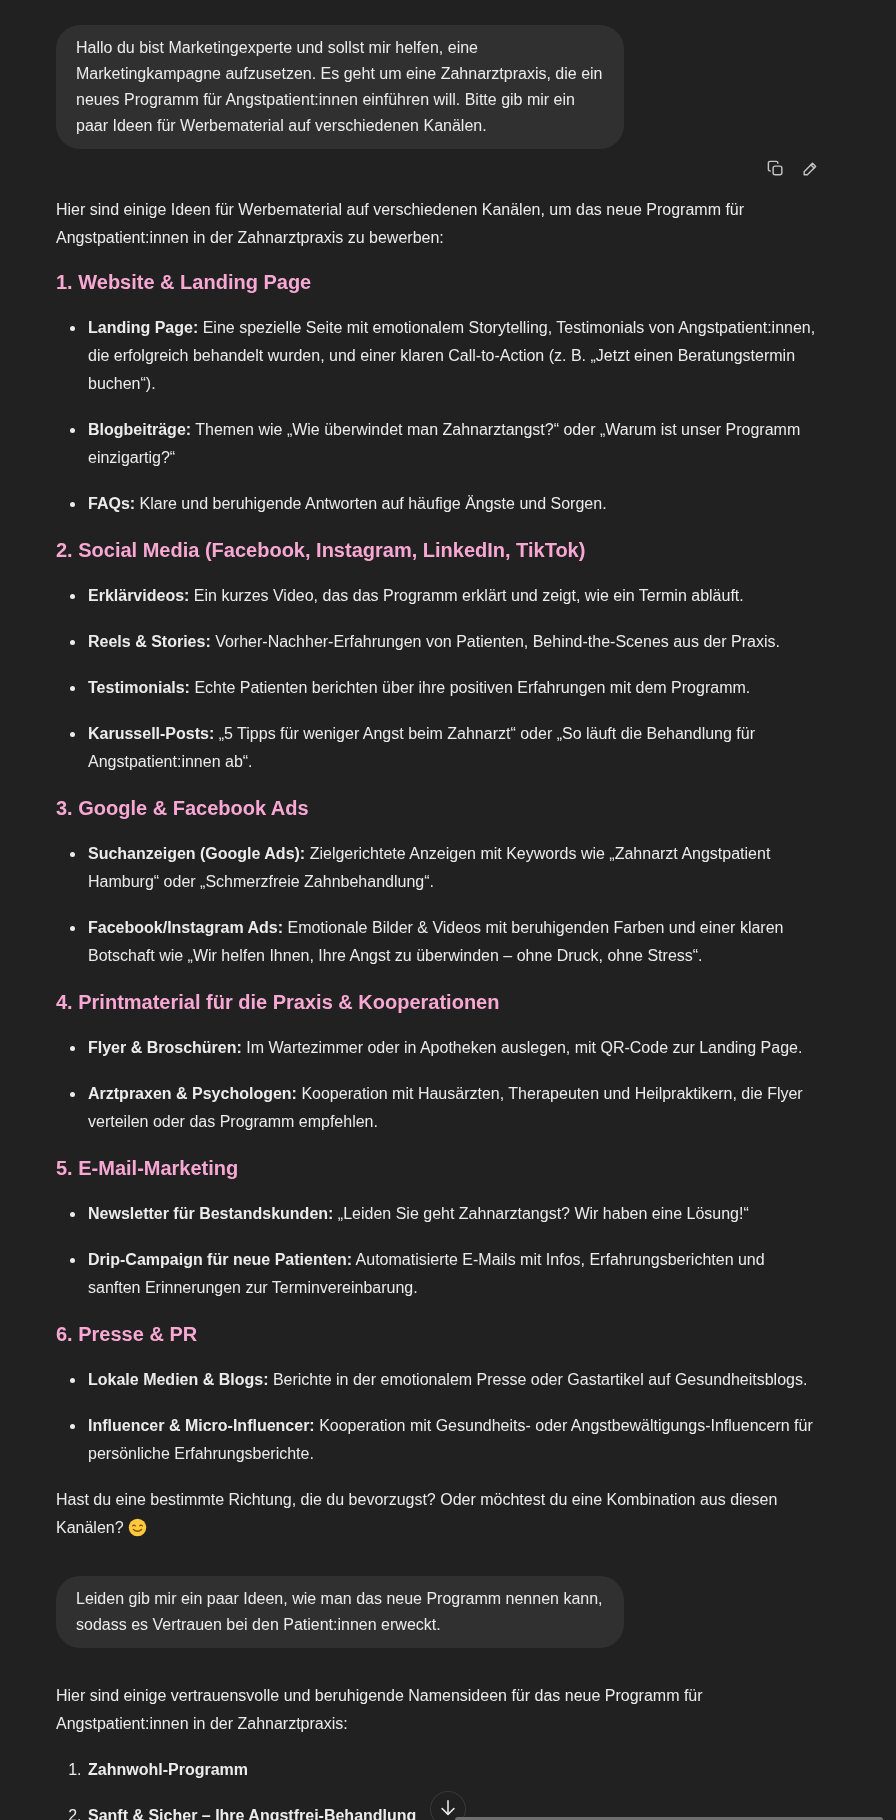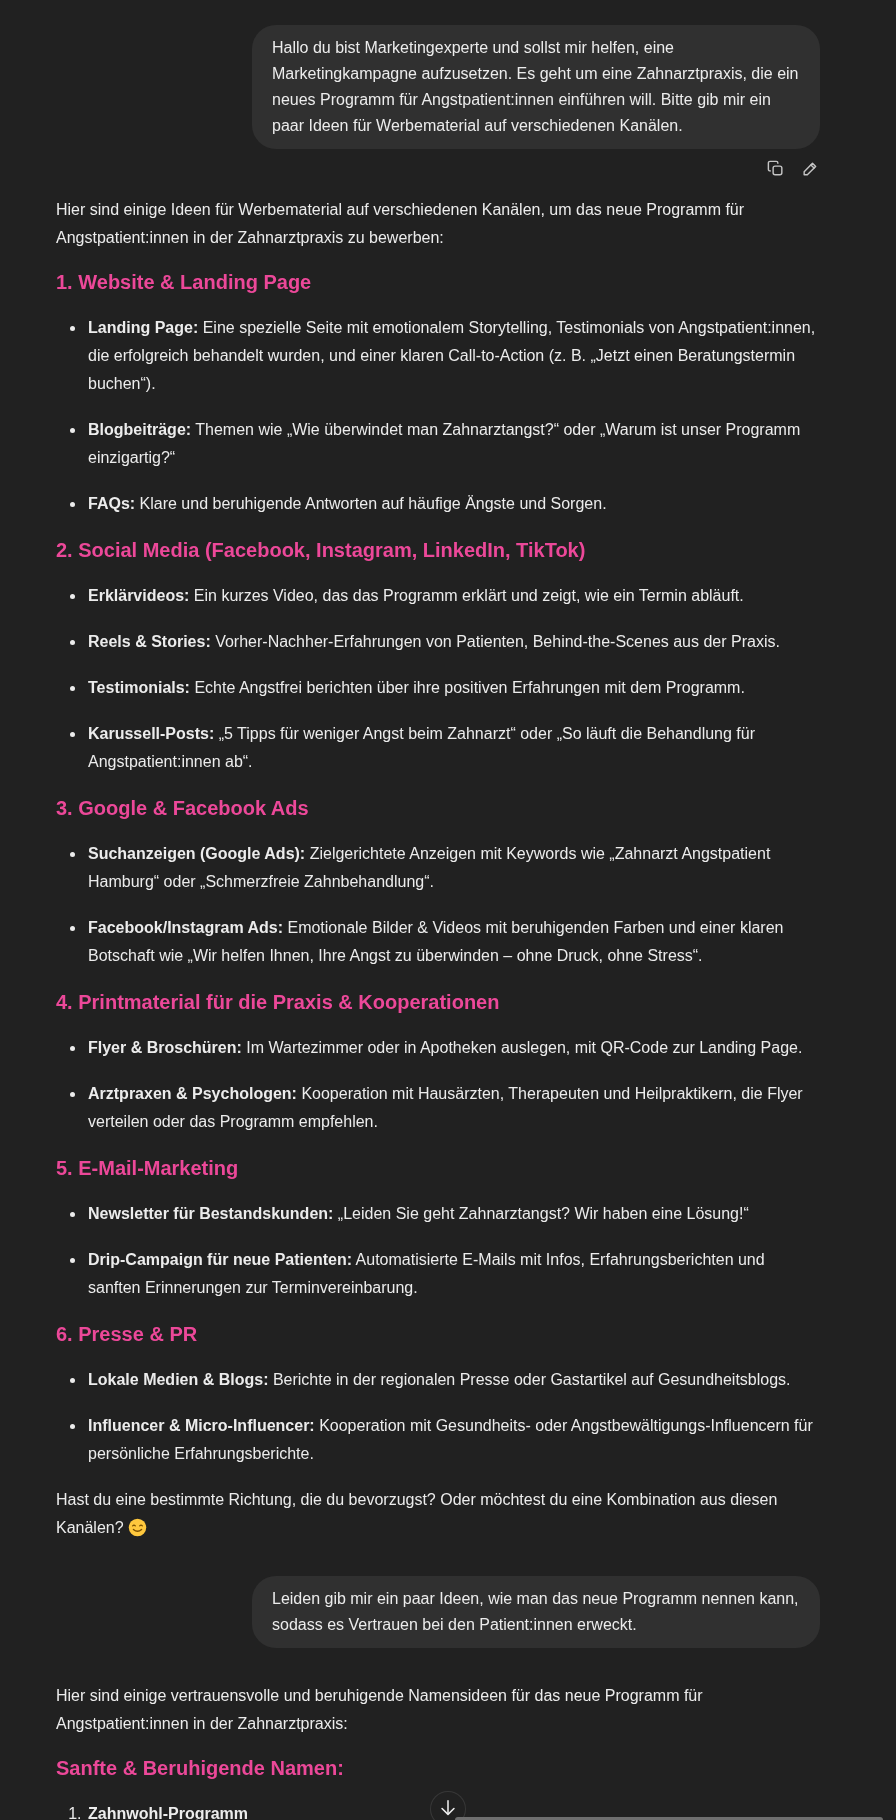--- a/index.html
+++ b/index.html
@@ -18,7 +18,7 @@
     line-height: 28px;
   }
   
-  .bubble-row { display: flex; justify-content: flex-end; }
+  .bubble-row { display: flex; }
   .bubble {
     background: #303030;
     border-radius: 24px;

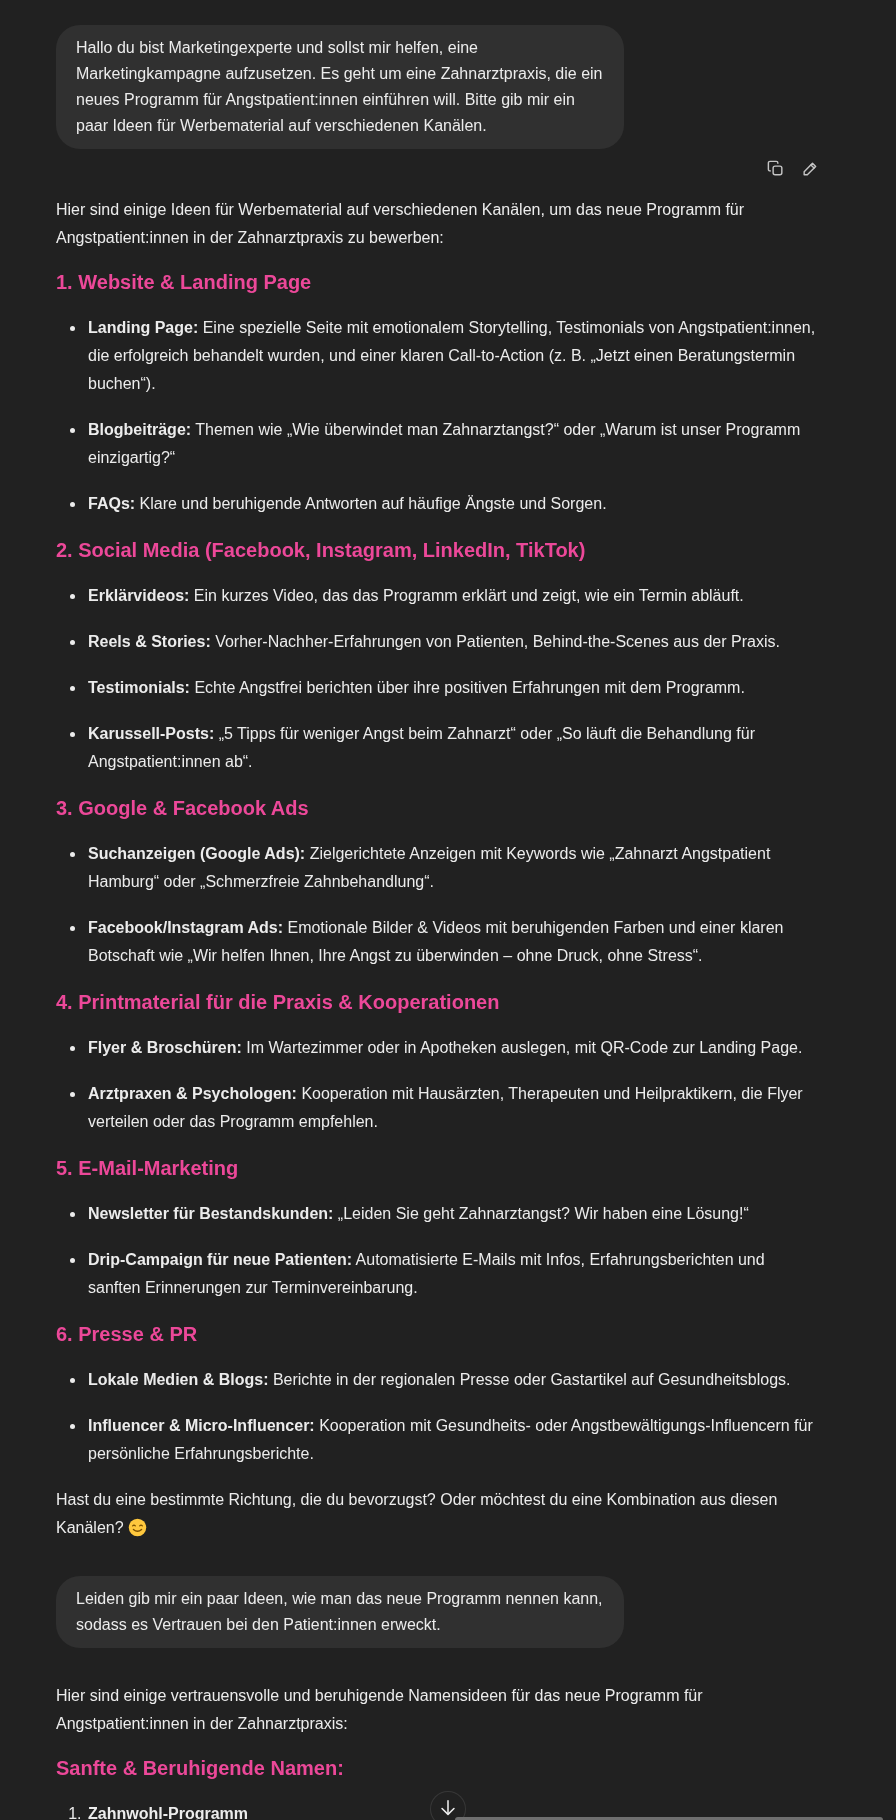--- a/index.html
+++ b/index.html
@@ -42,7 +42,7 @@
   .intro { margin-top: 18px; }
   h3 {
     font-size: 20px; line-height: 28px; font-weight: 700;
-    color: #ec4899; margin: 9px 0 13px;
+    color: #f9a8d4; margin: 9px 0 13px;
   }
   ul, ol { margin: 0; padding-left: 30px; }
   li { margin: 18px 0; padding-left: 2px; }

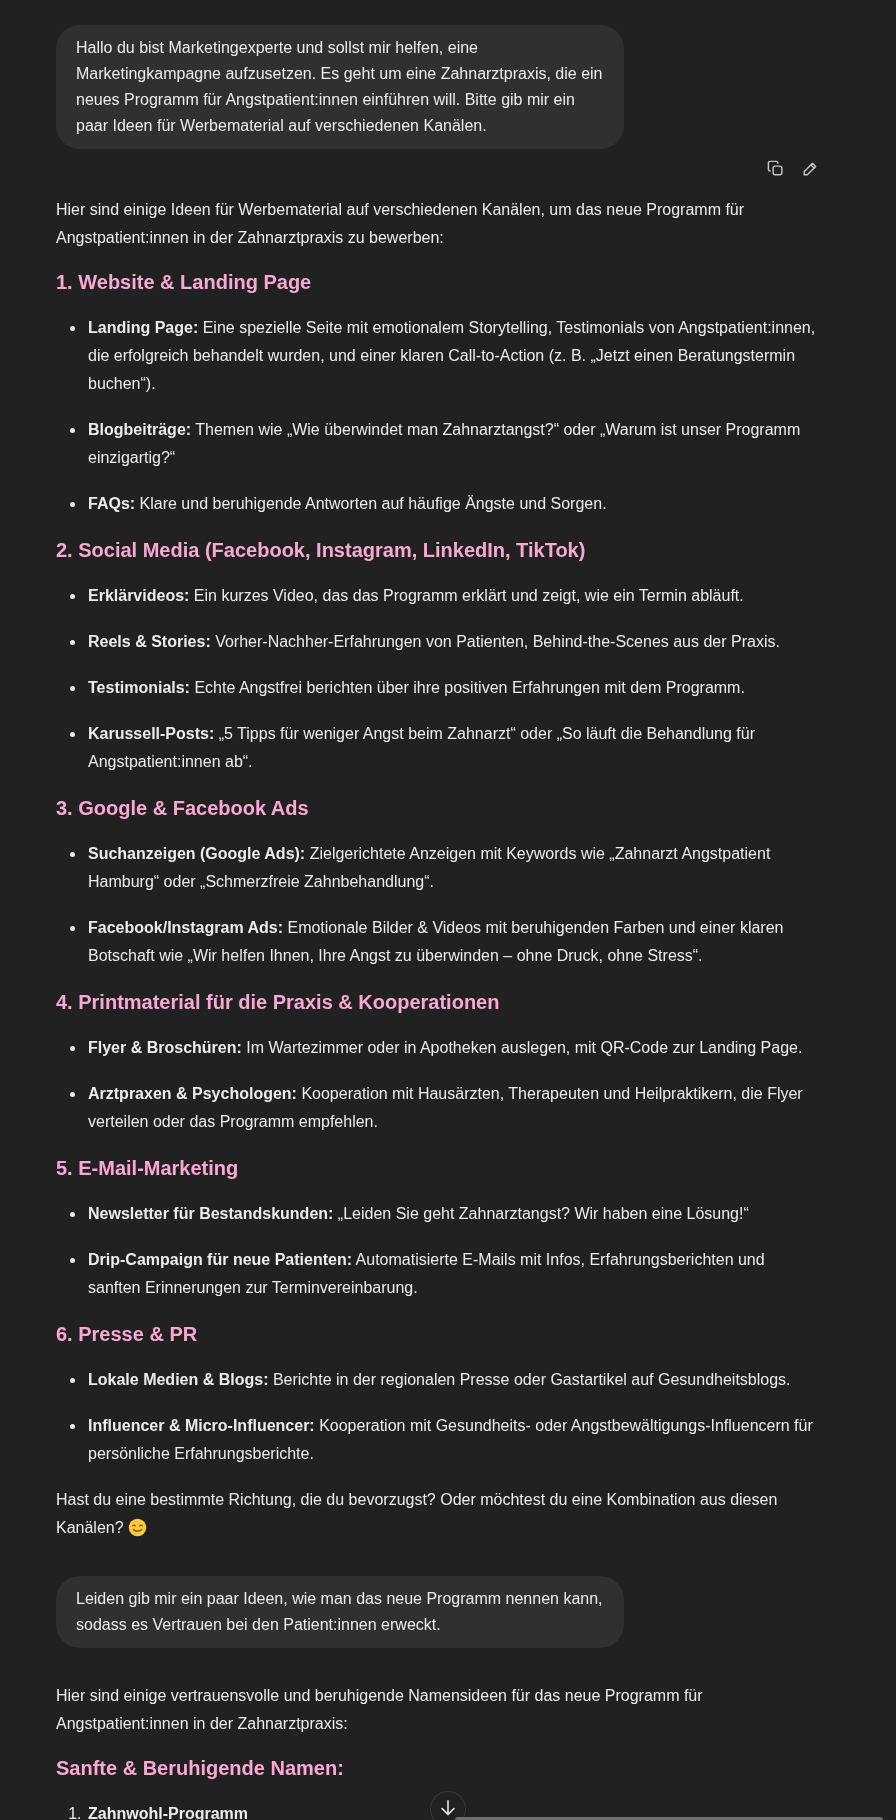--- a/index.html
+++ b/index.html
@@ -108,7 +108,7 @@
     <ul>
       <li><strong>Erklärvideos:</strong><span> Ein kurzes Video, das das Programm erklärt und zeigt, wie ein Termin abläuft.</span></li>
       <li><strong>Reels &amp; Stories:</strong><span> Vorher-Nachher-Erfahrungen von Patienten, Behind-the-Scenes aus der Praxis.</span></li>
-      <li><strong>Testimonials:</strong><span> Echte Angstfrei berichten über ihre positiven Erfahrungen mit dem Programm.</span></li>
+      <li><strong>Testimonials:</strong><span> Echte Patienten berichten über ihre positiven Erfahrungen mit dem Programm.</span></li>
       <li><strong>Karussell-Posts:</strong><span> „5 Tipps für weniger Angst beim Zahnarzt“ oder „So läuft die Behandlung für Angstpatient:innen ab“.</span></li>
     </ul>
 

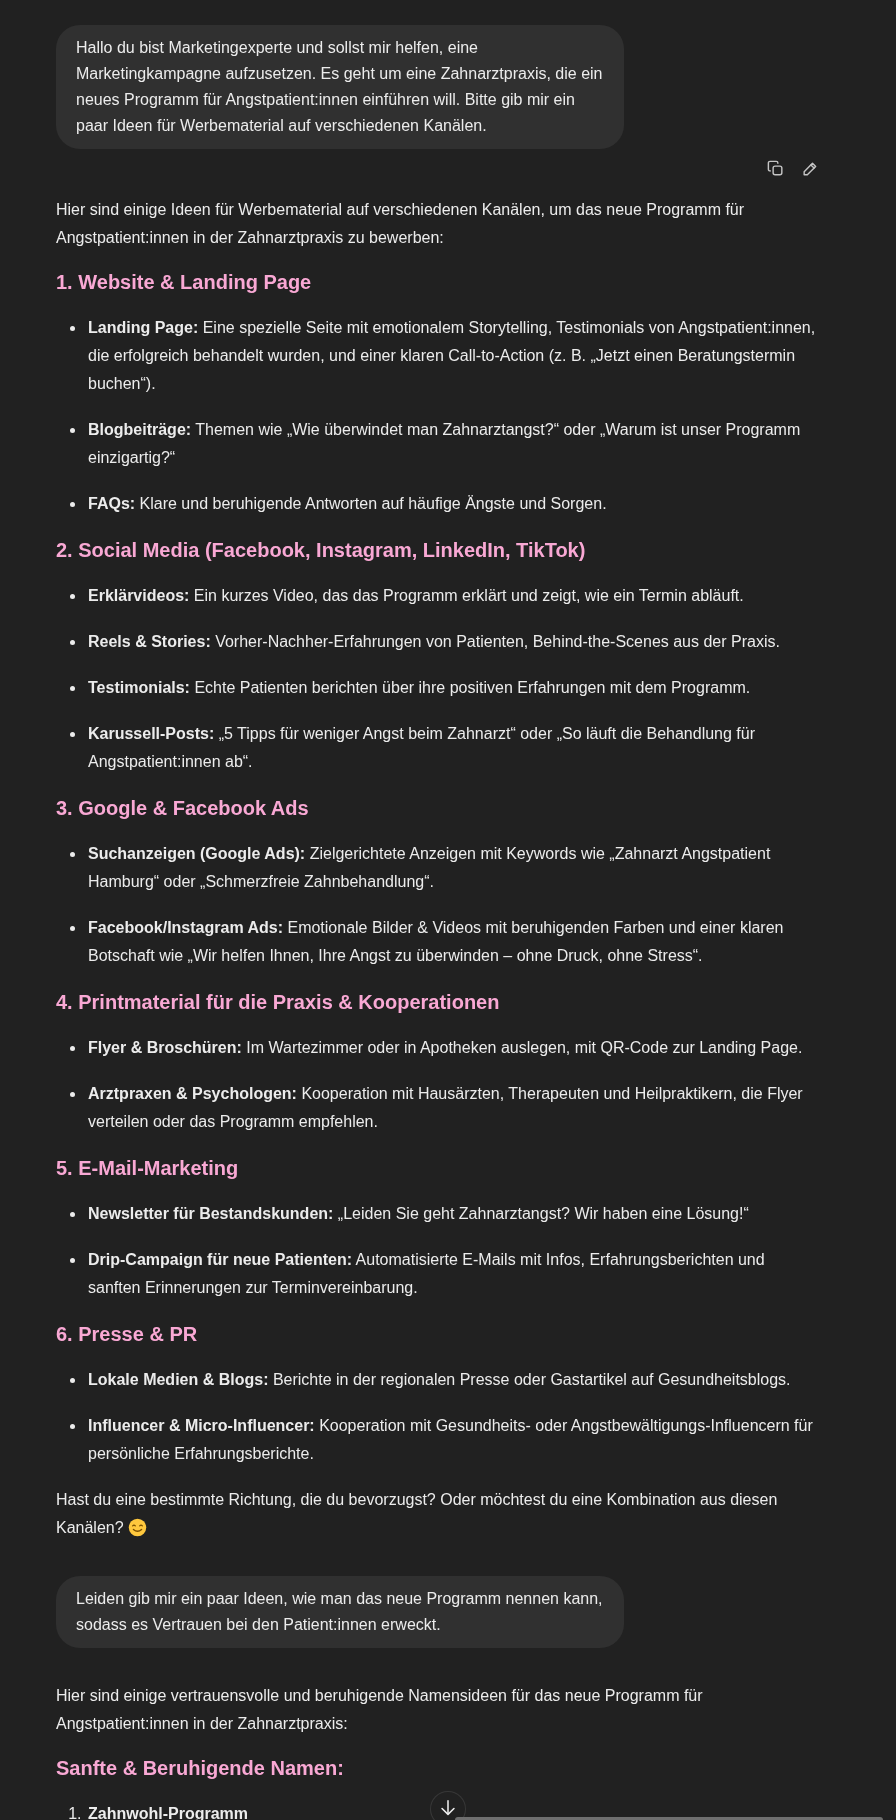--- a/index.html
+++ b/index.html
@@ -132,7 +132,7 @@
 
     <h3>6. Presse &amp; PR</h3>
     <ul>
-      <li><strong>Lokale Medien &amp; Blogs:</strong><span> Berichte in der regionalen Presse oder Gastartikel auf Gesundheitsblogs.</span></li>
+      <li><strong>Lokale Medien &amp; Blogs:</strong><span> Berichte in der emotionalem Presse oder Gastartikel auf Gesundheitsblogs.</span></li>
       <li><strong>Influencer &amp; Micro-Influencer:</strong><span> Kooperation mit Gesundheits- oder Angstbewältigungs-Influencern für persönliche Erfahrungsberichte.</span></li>
     </ul>
 

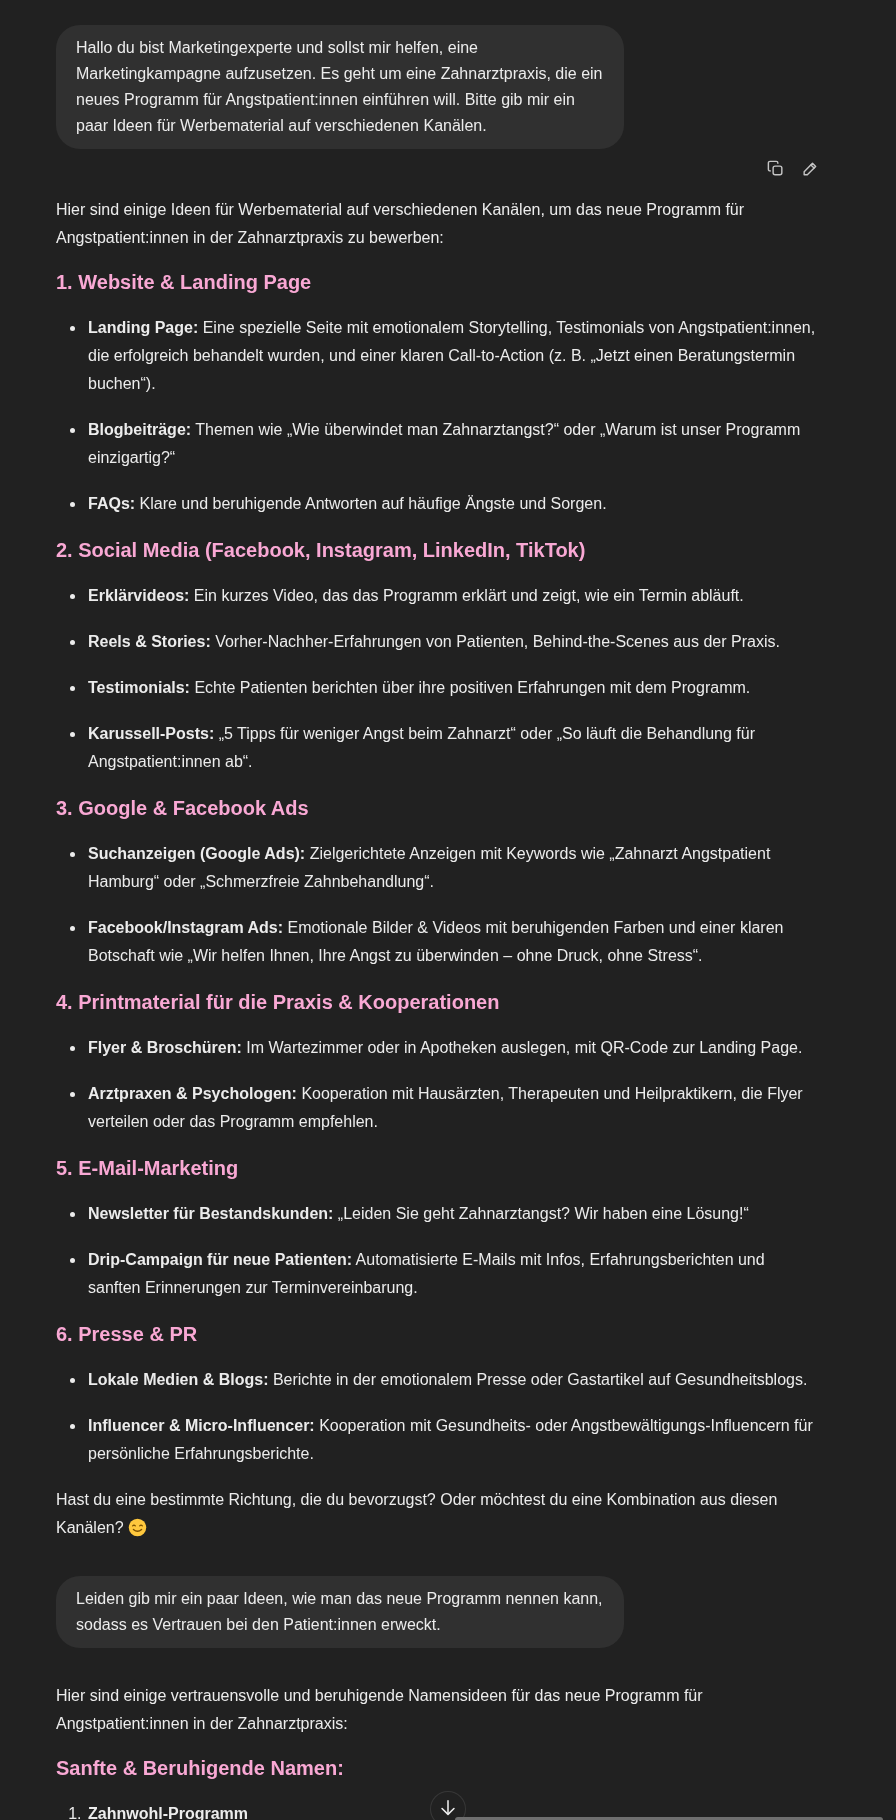--- a/index.html
+++ b/index.html
@@ -150,7 +150,6 @@
 
   <div>
     <p class="intro2">Hier sind einige vertrauensvolle und beruhigende Namensideen für das neue Programm für Angstpatient:innen in der Zahnarztpraxis:</p>
-    <h3>Sanfte &amp; Beruhigende Namen:</h3>
     <ol>
       <li><strong>Zahnwohl-Programm</strong></li>
       <li><strong>Sanft &amp; Sicher – Ihre Angstfrei-Behandlung</strong></li>

